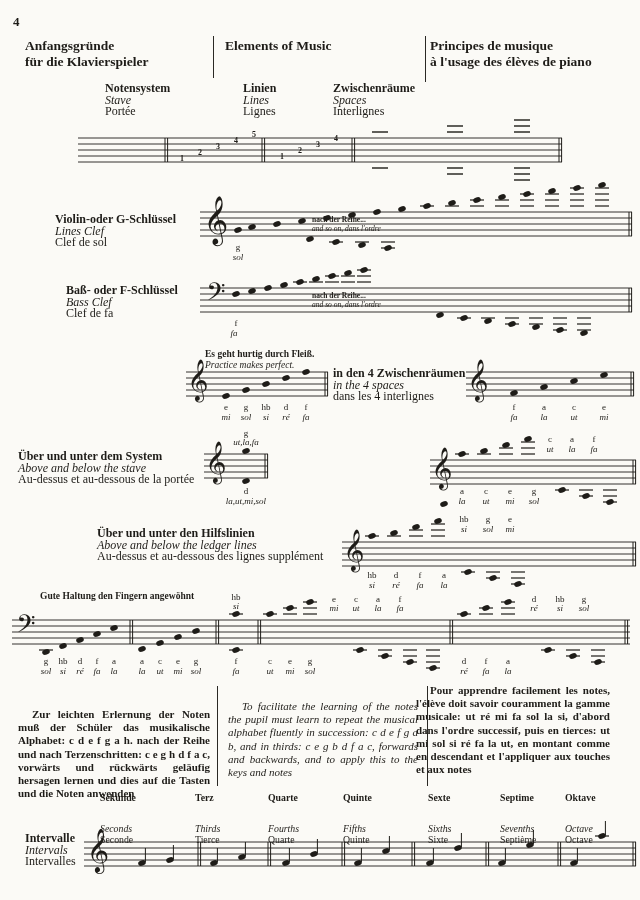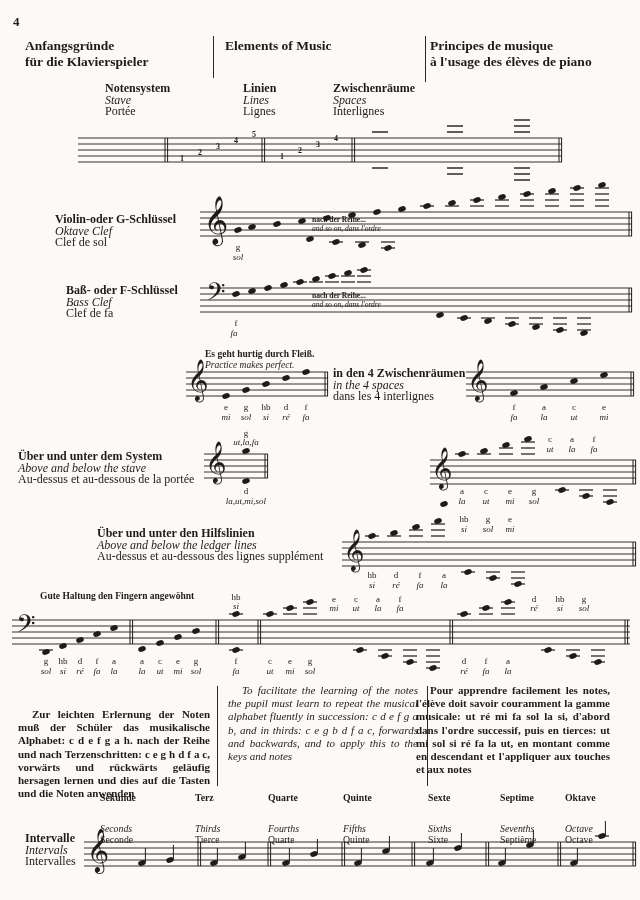--- a/index.html
+++ b/index.html
@@ -65,7 +65,7 @@
 
   <div class="lbl3" style="left:55px;top:214px">
     <div class="de">Violin-oder G-Schlüssel</div>
-    <div class="en">Oktave Clef</div>
+    <div class="en">Lines Clef</div>
     <div class="fr">Clef de sol</div>
   </div>
   <div class="lbl3" style="left:66px;top:285px">

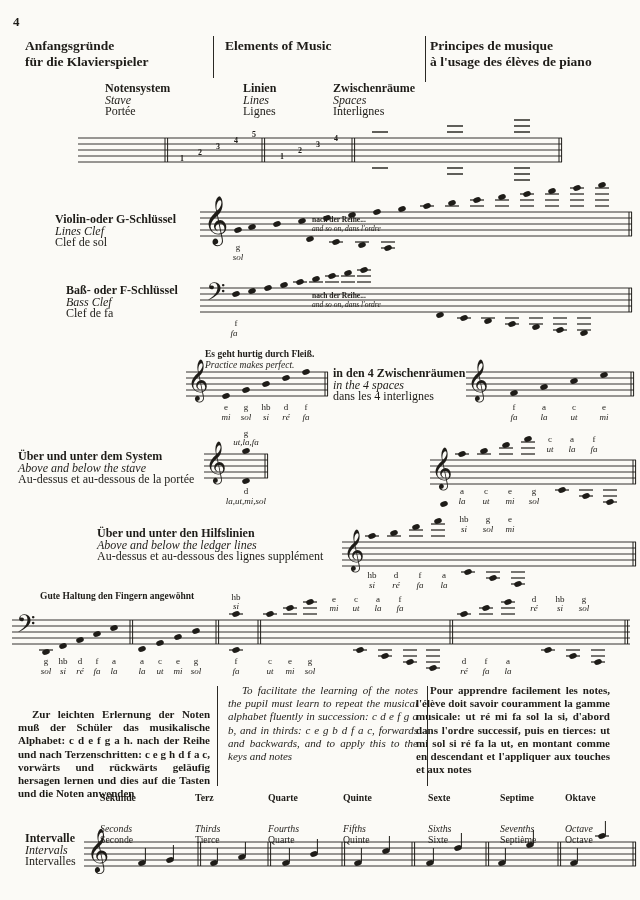--- a/index.html
+++ b/index.html
@@ -102,7 +102,7 @@
   </div>
 
   <div class="para de" style="left:18px;top:684px;width:192px">Zur leichten Erlernung der Noten muß der Schüler das musikalische Alphabet: c d e f g a h. nach der Reihe und nach Terzenschritten: c e g h d f a c, vorwärts und rückwärts geläufig hersagen lernen und dies auf die Tasten und die Noten anwenden</div>
-  <div class="para en" style="left:228px;top:684px;width:190px">To facilitate the learning of the notes the pupil must learn to repeat the musical alphabet fluently in succession: c d e f g a b, and in thirds: c e g b d f a c, forwards and backwards, and to apply this to the keys and notes</div>
+  <div class="para en" style="left:228px;top:700px;width:190px">To facilitate the learning of the notes the pupil must learn to repeat the musical alphabet fluently in succession: c d e f g a b, and in thirds: c e g b d f a c, forwards and backwards, and to apply this to the keys and notes</div>
   <div class="para fr" style="left:416px;top:684px;width:194px">Pour apprendre facilement les notes, l'élève doit savoir couramment la gamme musicale: ut ré mi fa sol la si, d'abord dans l'ordre successif, puis en tierces: ut mi sol si ré fa la ut, en montant comme en descendant et l'appliquer aux touches et aux notes</div>
   <div class="vdiv" style="left:217px;top:686px;height:100px"></div>
   <div class="vdiv" style="left:427px;top:686px;height:100px"></div>

